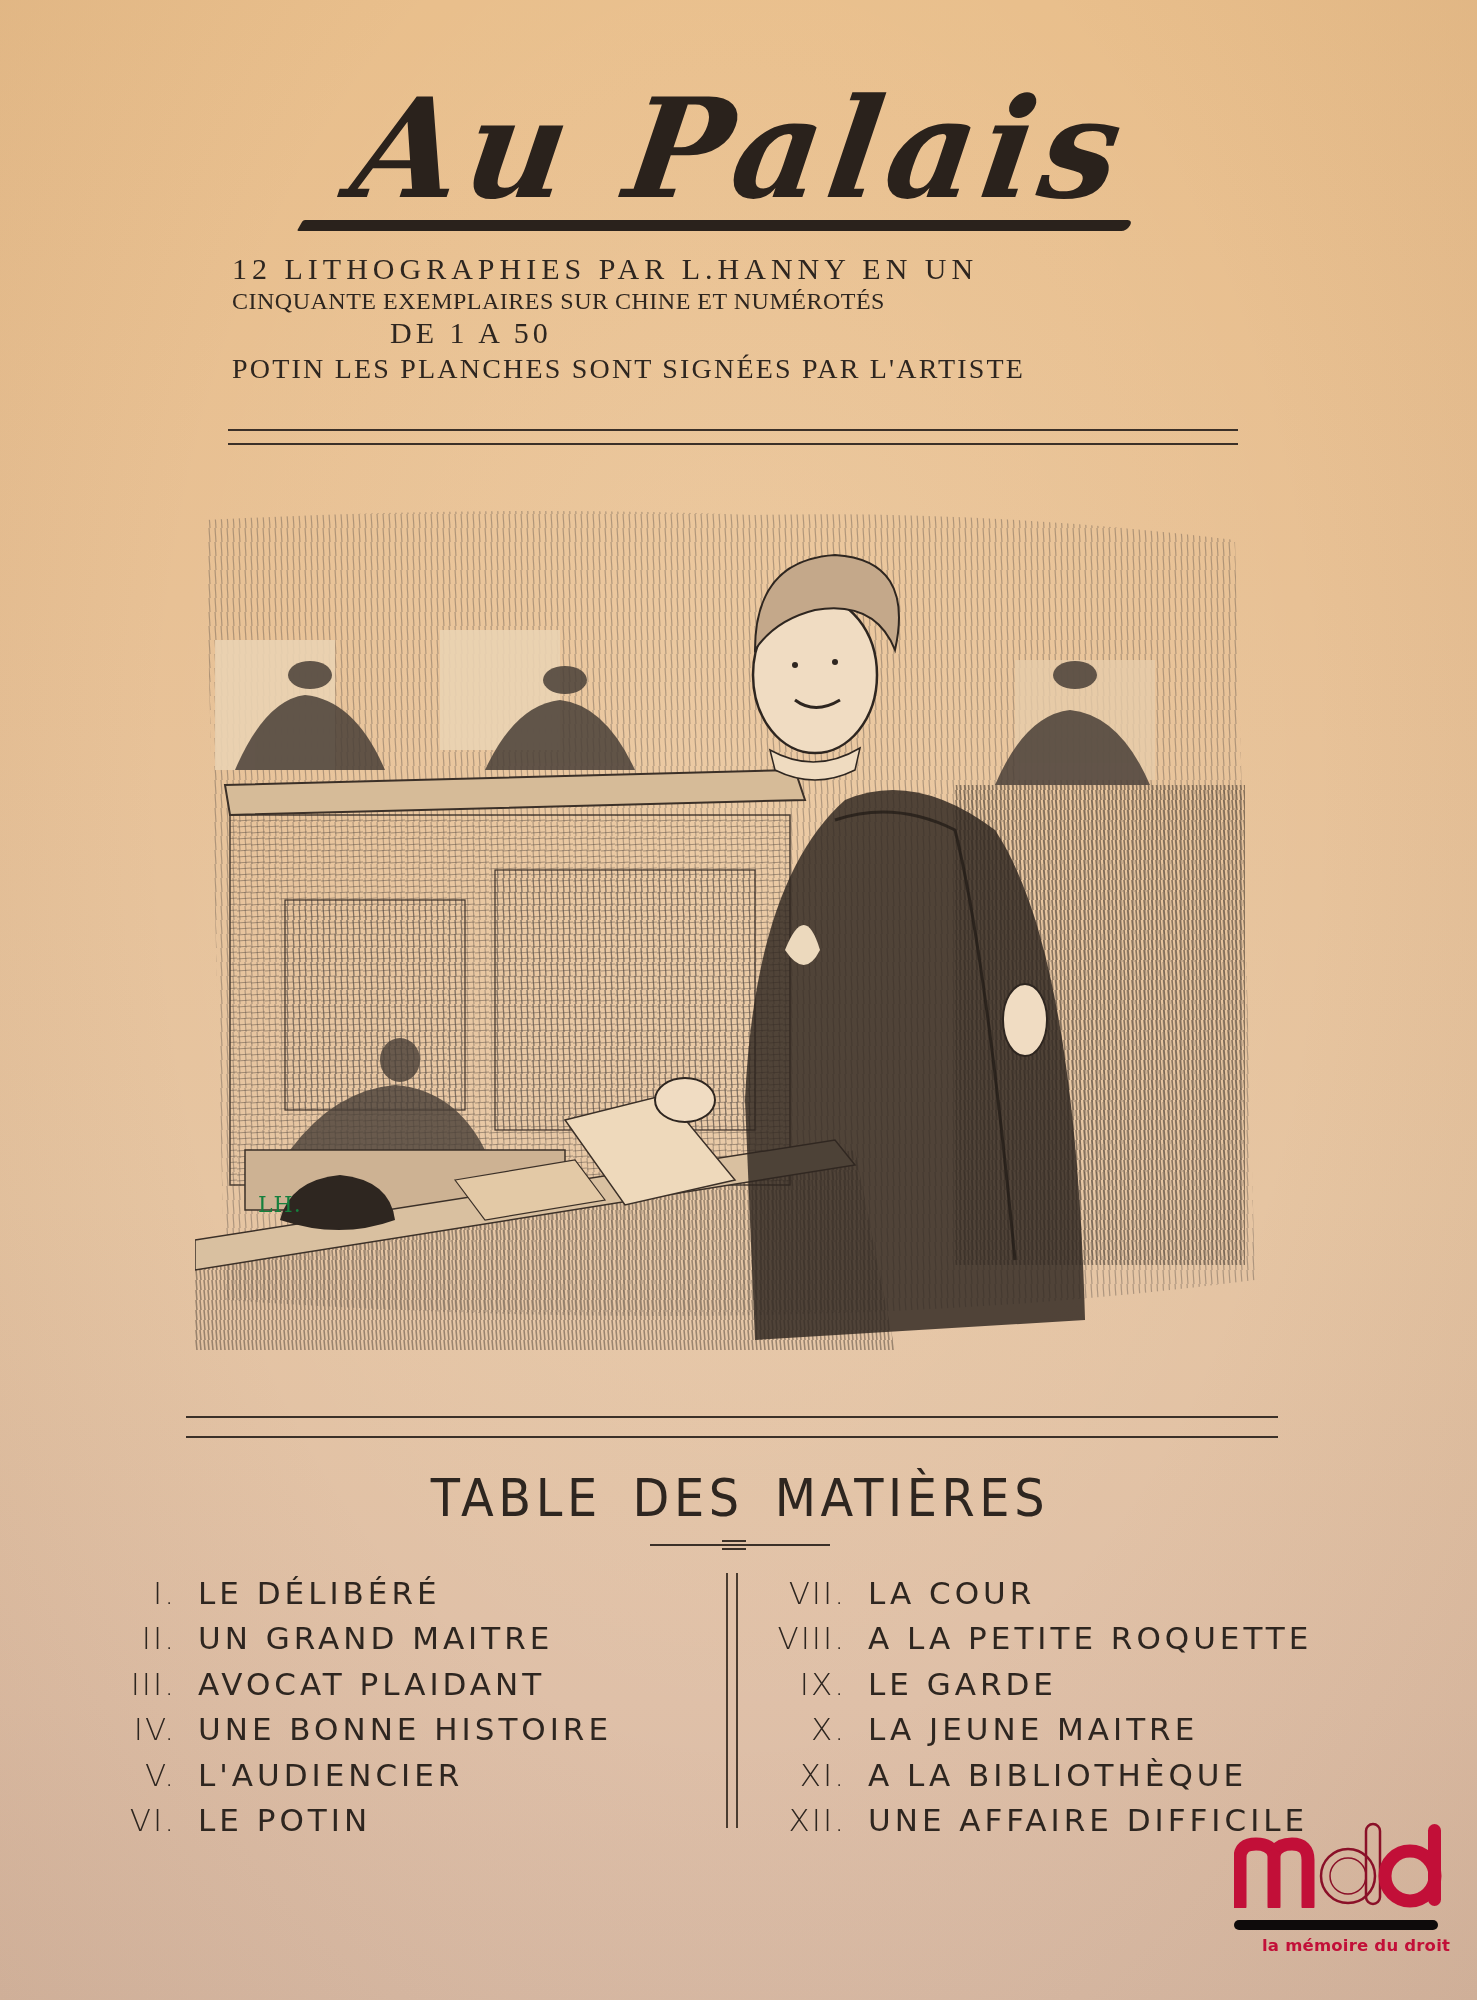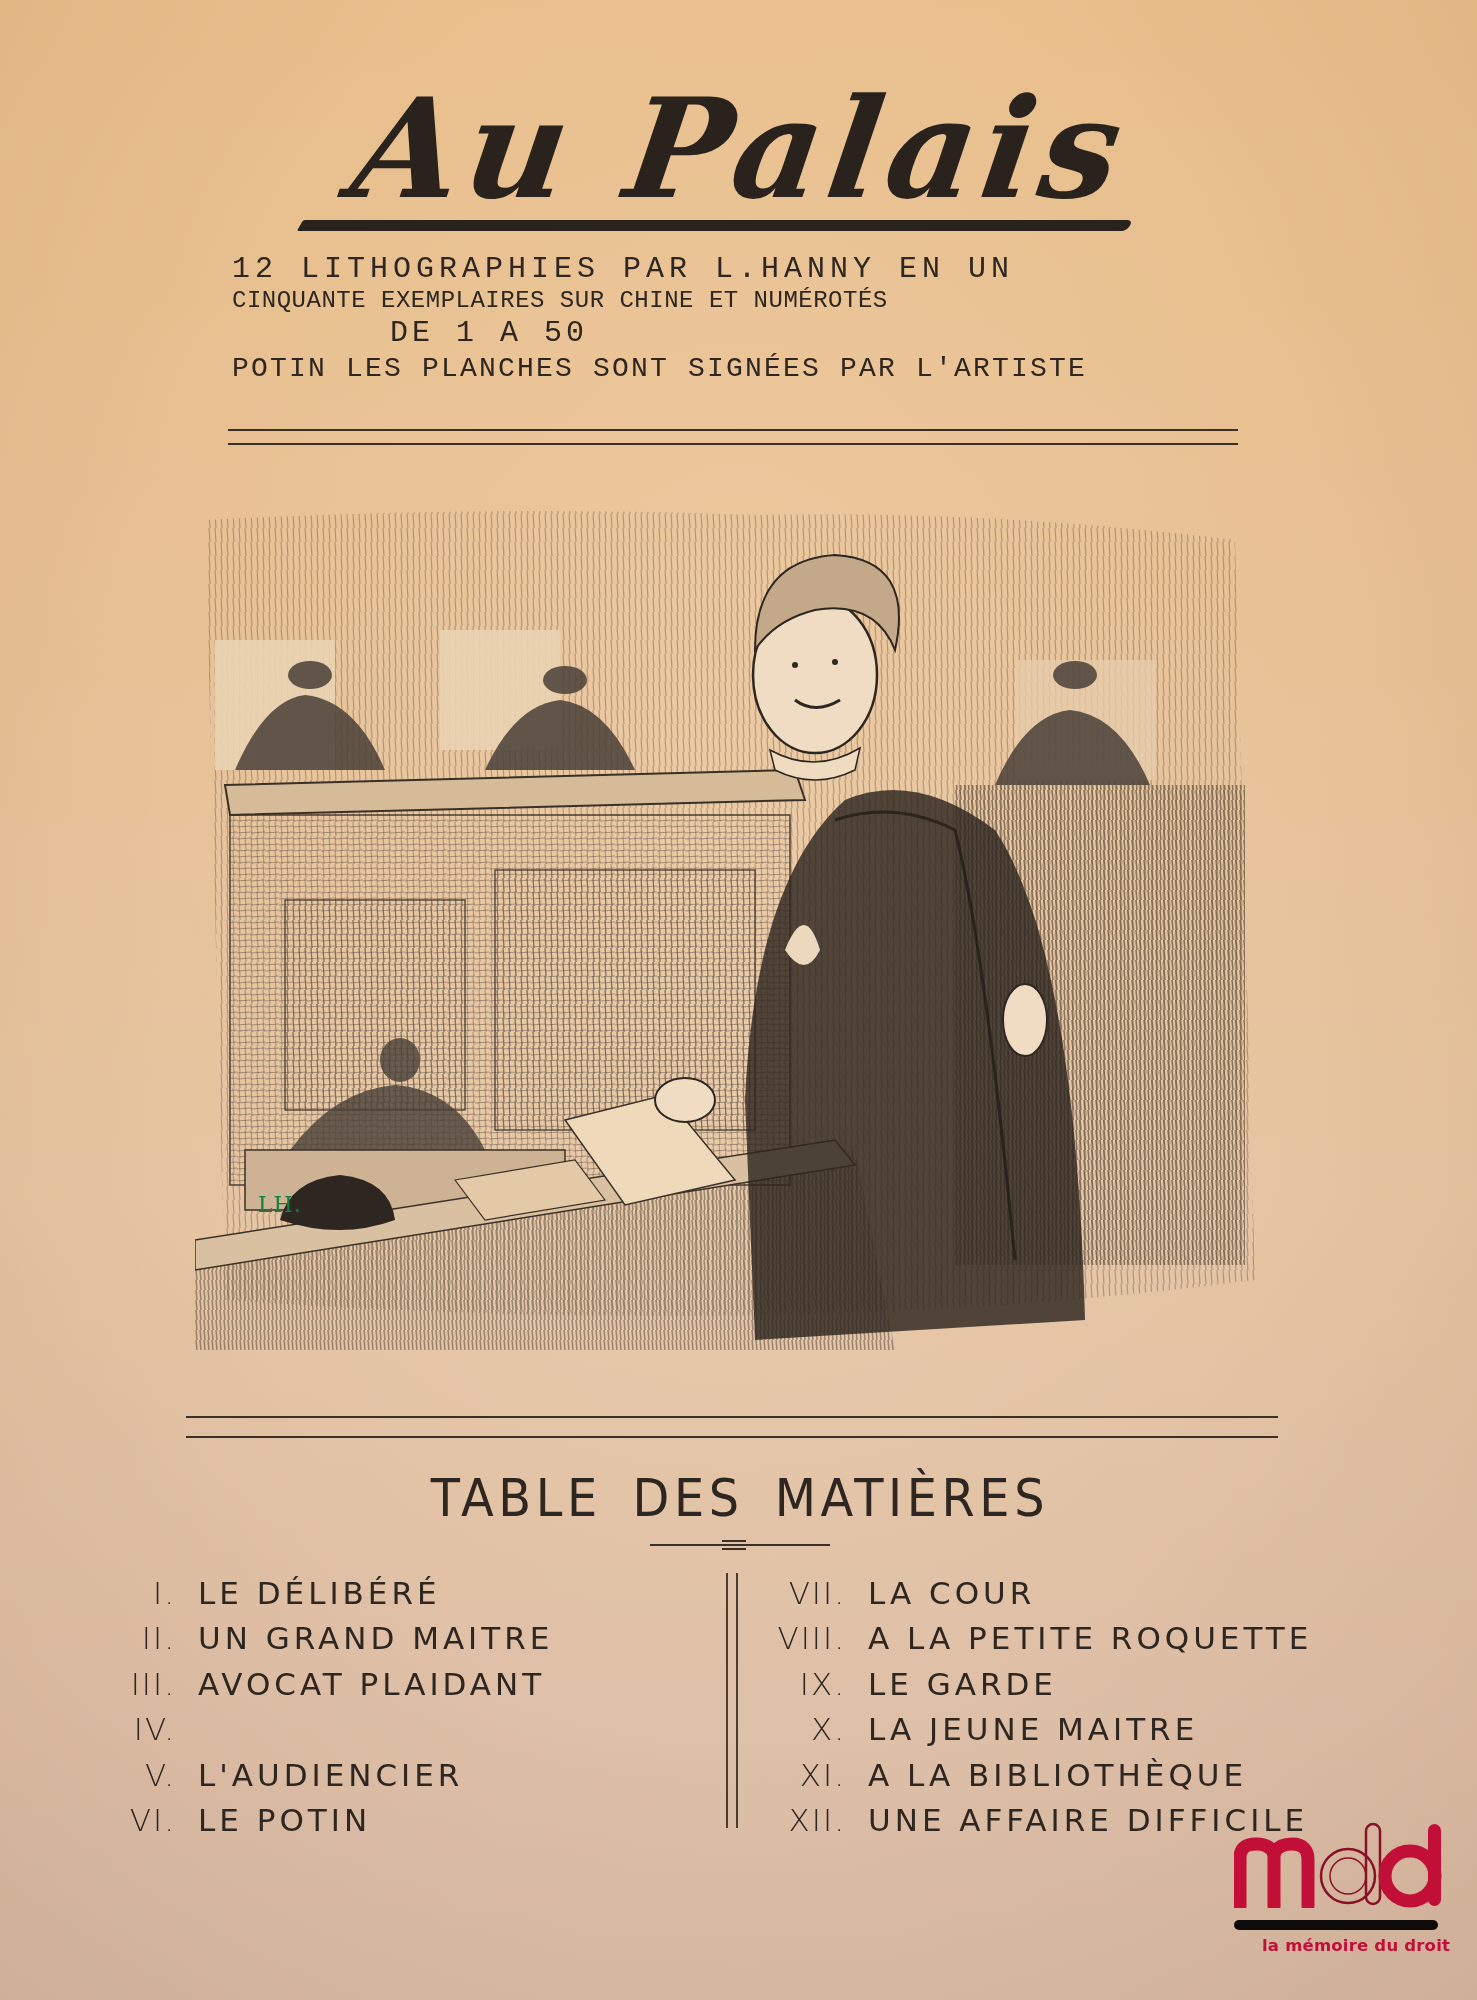--- a/index.html
+++ b/index.html
@@ -48,7 +48,7 @@
       position: absolute;
       left: 232px; top: 253px;
       width: 1020px;
-      font-family: Liberation Mono, monospace;
+      font-family: Liberation Serif, serif;
       font-size: 30px;
       letter-spacing: 3px;
       line-height: 32px;

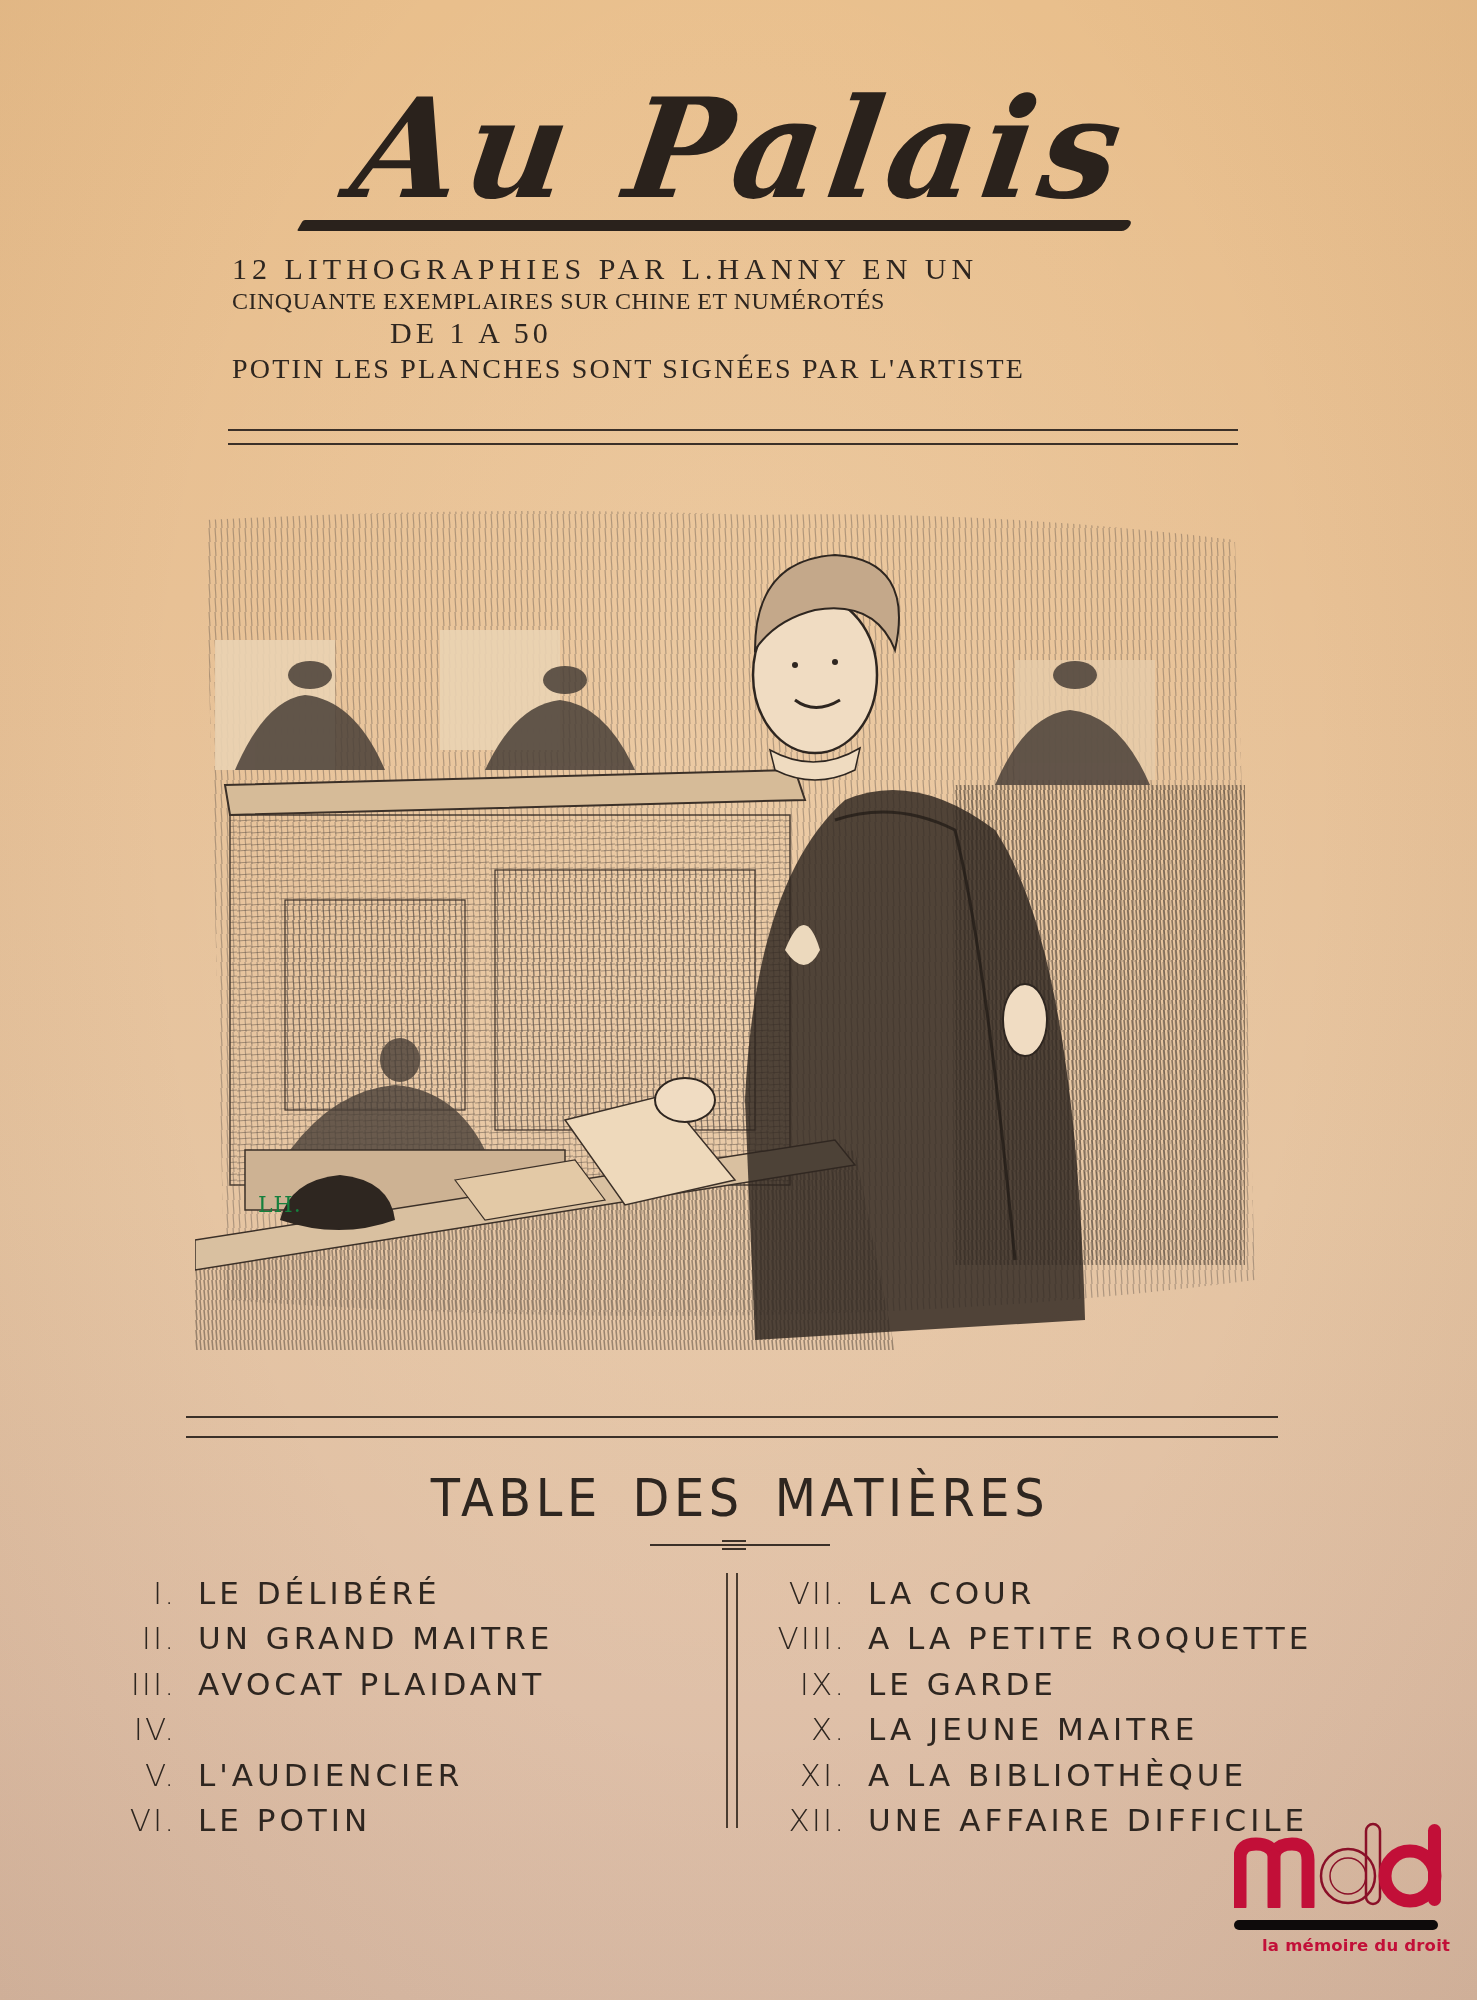--- a/index.html
+++ b/index.html
@@ -283,6 +283,7 @@
   </div>
   <div class="row">
     <span class="num">IV.</span>
+    <span class="lbl">UNE BONNE HISTOIRE</span>
   </div>
   <div class="row">
     <span class="num">V.</span>

